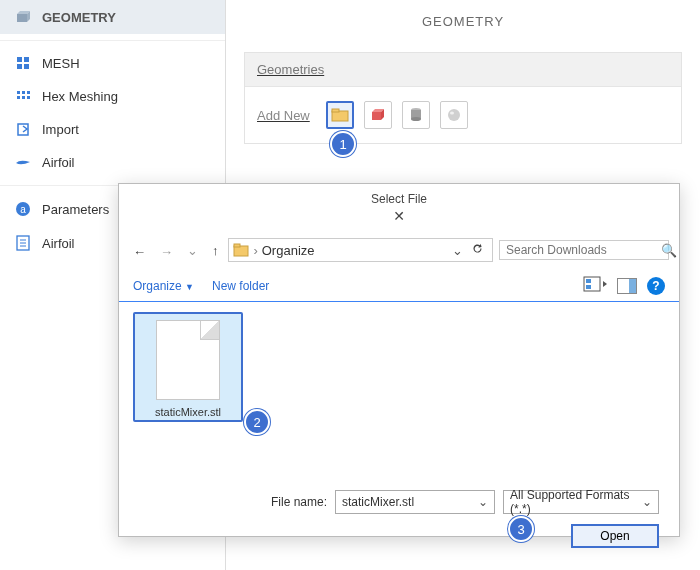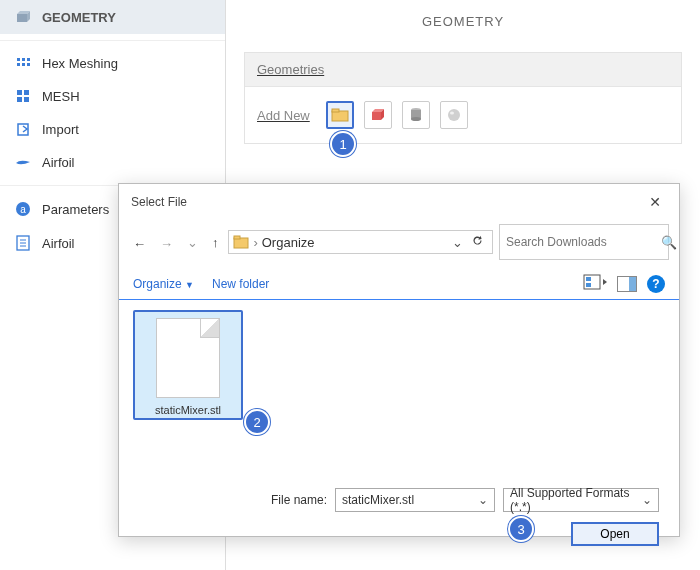--- a/index.html
+++ b/index.html
@@ -72,6 +72,17 @@
   <div class="sidebar-item">
     <span class="icon">
         <svg width="15" height="15">
+          <rect x="1" y="1" width="5" height="5" fill="#3b7dd8"></rect>
+          <rect x="8" y="1" width="5" height="5" fill="#3b7dd8"></rect>
+          <rect x="1" y="8" width="5" height="5" fill="#3b7dd8"></rect>
+          <rect x="8" y="8" width="5" height="5" fill="#3b7dd8"></rect>
+        </svg>
+      </span>
+    <span>MESH</span>
+  </div>
+  <div class="sidebar-item">
+    <span class="icon">
+        <svg width="15" height="15">
           <rect x="1" y="2" width="3" height="3" fill="#3b7dd8"></rect>
           <rect x="6" y="2" width="3" height="3" fill="#3b7dd8"></rect>
           <rect x="11" y="2" width="3" height="3" fill="#3b7dd8"></rect>
@@ -81,17 +92,6 @@
         </svg>
       </span>
     <span>Hex Meshing</span>
-  </div>
-  <div class="sidebar-item">
-    <span class="icon">
-        <svg width="15" height="15">
-          <rect x="1" y="1" width="5" height="5" fill="#3b7dd8"></rect>
-          <rect x="8" y="1" width="5" height="5" fill="#3b7dd8"></rect>
-          <rect x="1" y="8" width="5" height="5" fill="#3b7dd8"></rect>
-          <rect x="8" y="8" width="5" height="5" fill="#3b7dd8"></rect>
-        </svg>
-      </span>
-    <span>MESH</span>
   </div>
   <div class="sidebar-item">
     <span class="icon">

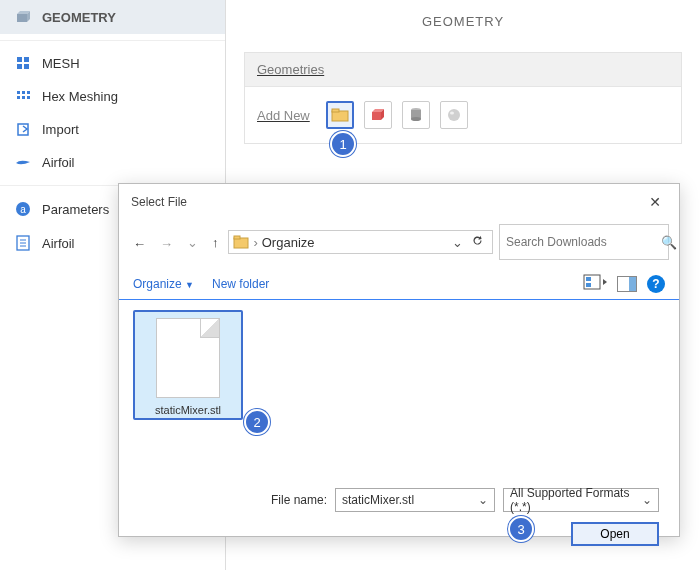--- a/index.html
+++ b/index.html
@@ -23,7 +23,7 @@
 .badge { position: absolute; width: 26px; height: 26px; border-radius: 50%; background: #3e6fcf; color: #fff; font-size: 13px; display: flex; align-items: center; justify-content: center; border: 2px solid #fff; box-shadow: 0 0 0 1px #3e6fcf; z-index: 100; }
 
 .dialog { position: absolute; left: 118px; top: 183px; width: 562px; height: 354px; background: #fff; border: 1px solid #bbb; box-shadow: 0 4px 18px rgba(0,0,0,0.18); z-index: 50; }
-.dlg-title { display: flex; justify-content: space-between; align-items: center; padding: 8px 12px; font-size: 12px; color: #444; }
+.dlg-title { display: flex; justify-content: space-between; align-items: center; padding: 8px 12px; font-size: 12px; color: #444; flex-direction: column; }
 .dlg-close { cursor: pointer; font-size: 14px; padding: 2px 6px; }
 .dlg-nav { display: flex; align-items: center; padding: 4px 10px 8px 10px; gap: 6px; }
 .nav-arrow { color: #999; padding: 2px 4px; cursor: pointer; }

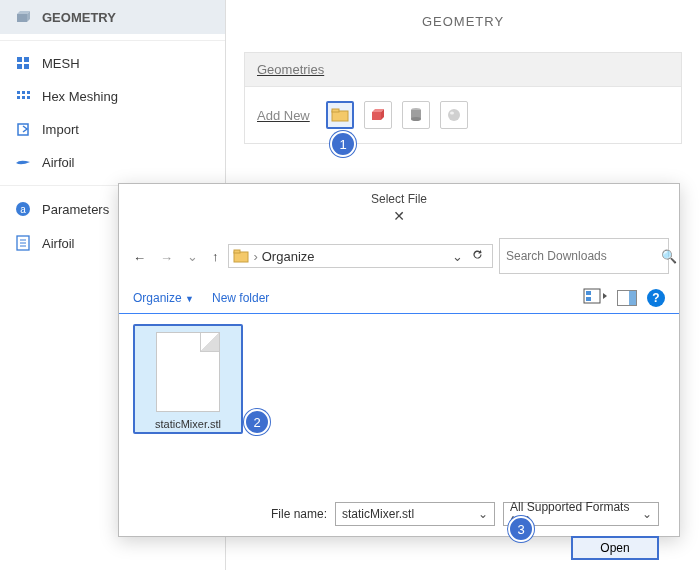--- a/index.html
+++ b/index.html
@@ -29,7 +29,7 @@
 .nav-arrow { color: #999; padding: 2px 4px; cursor: pointer; }
 .nav-arrow.on { color: #333; }
 .path-box { flex: 1; display: flex; align-items: center; border: 1px solid #ccc; height: 24px; padding: 0 4px; gap: 4px; }
-.search-box { width: 170px; display: flex; align-items: center; border: 1px solid #ccc; height: 36px; padding: 0 6px; }
+.search-box { width: 170px; display: flex; align-items: center; border: 1px solid #ccc; height: 20px; padding: 0 6px; }
 .search-box input { border: none; outline: none; flex: 1; font-size: 12px; color: #888; background: transparent; }
 .dlg-toolbar { display: flex; align-items: center; padding: 6px 14px; border-bottom: 1px solid #3b82f6; gap: 18px; color: #2b6cd4; font-size: 12px; }
 .dlg-toolbar .right { margin-left: auto; display: flex; gap: 10px; align-items: center; }

